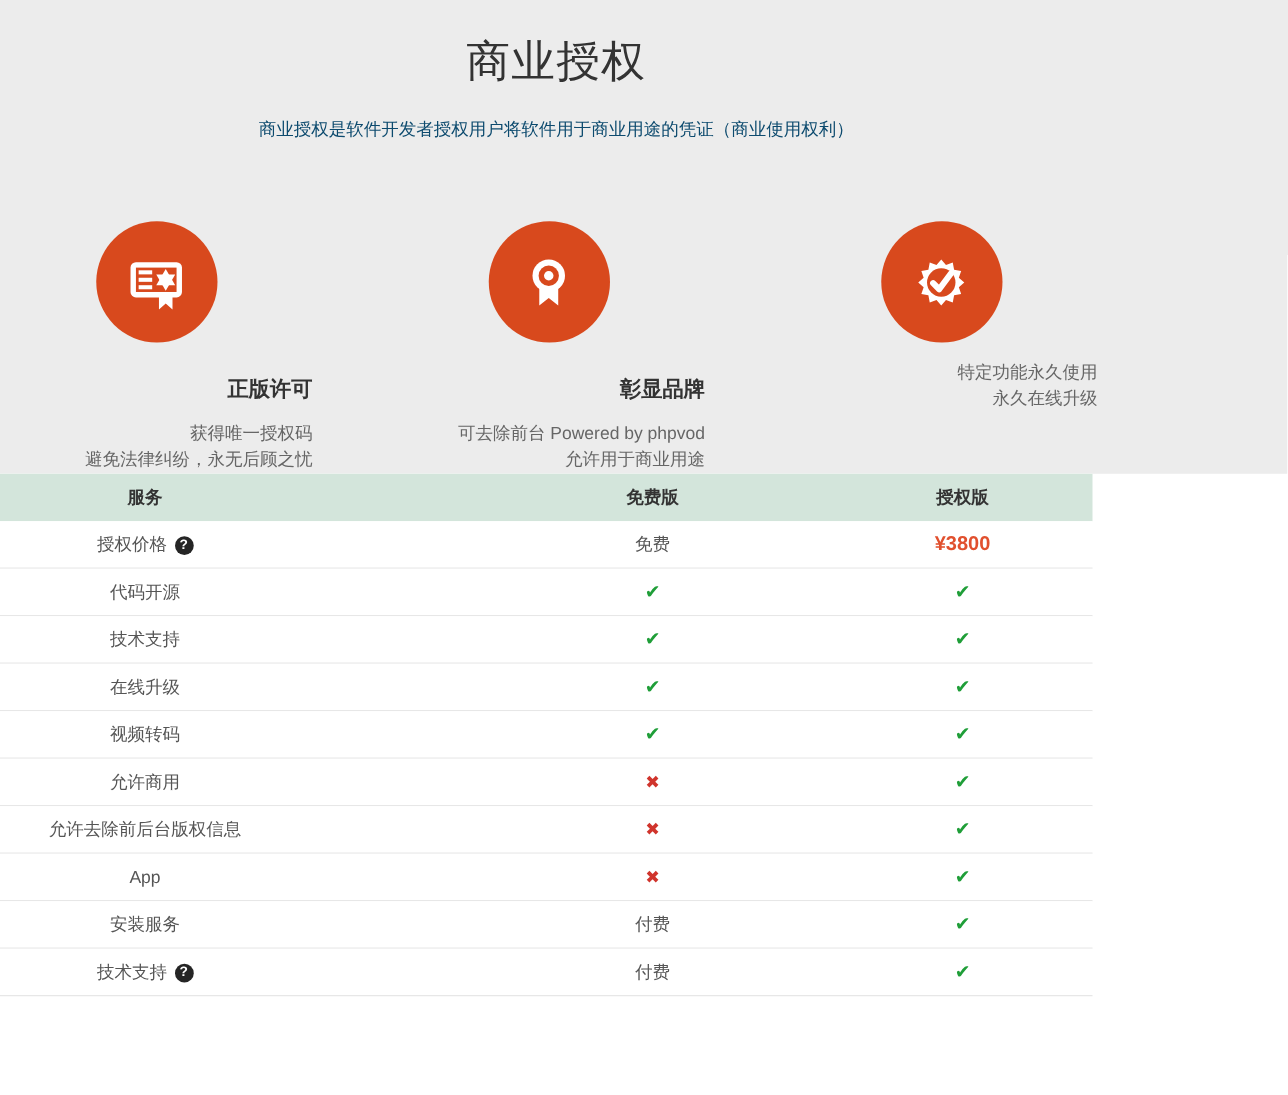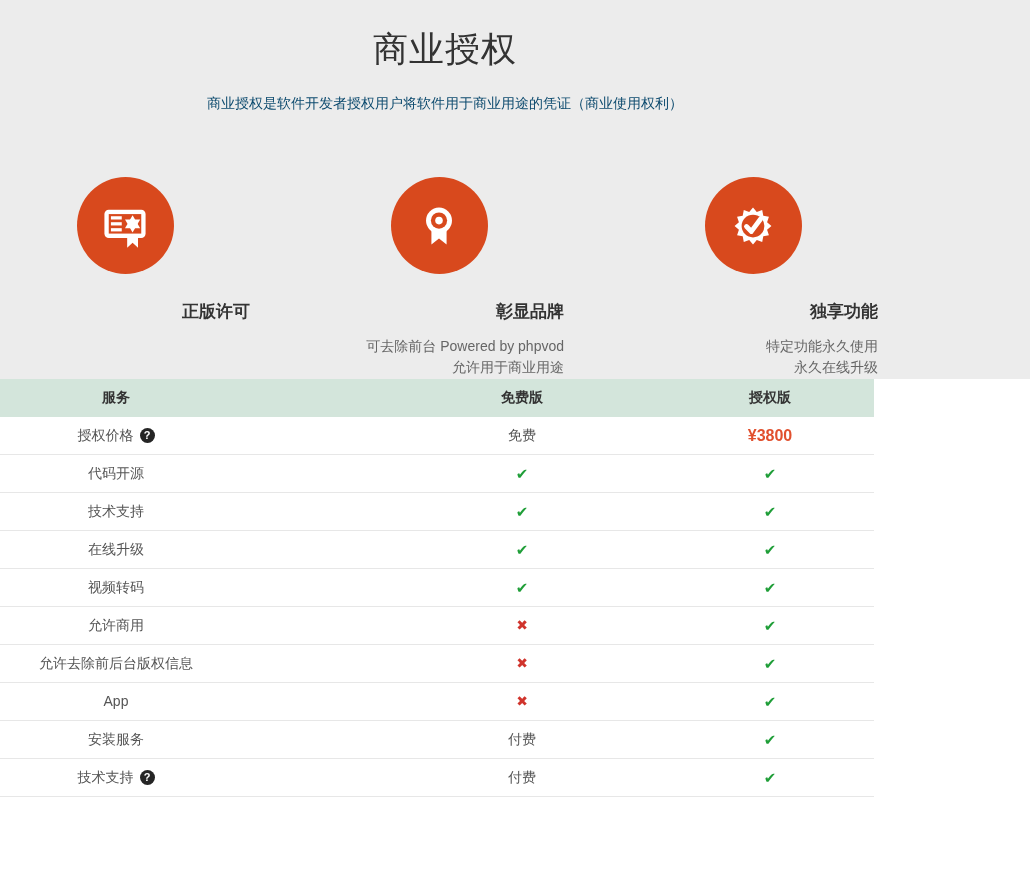--- a/index.html
+++ b/index.html
@@ -100,7 +100,6 @@
             <path d="M18 24.5 L22.5 29 L31 17.5" stroke="#fff" stroke-width="4.5" fill="none" stroke-linecap="round" stroke-linejoin="round"></path>
           </svg>
         </div>
-        <div class="feature-title">独享功能</div>
         <div class="feature-desc">
           <div>特定功能永久使用</div>
           <div>永久在线升级</div>

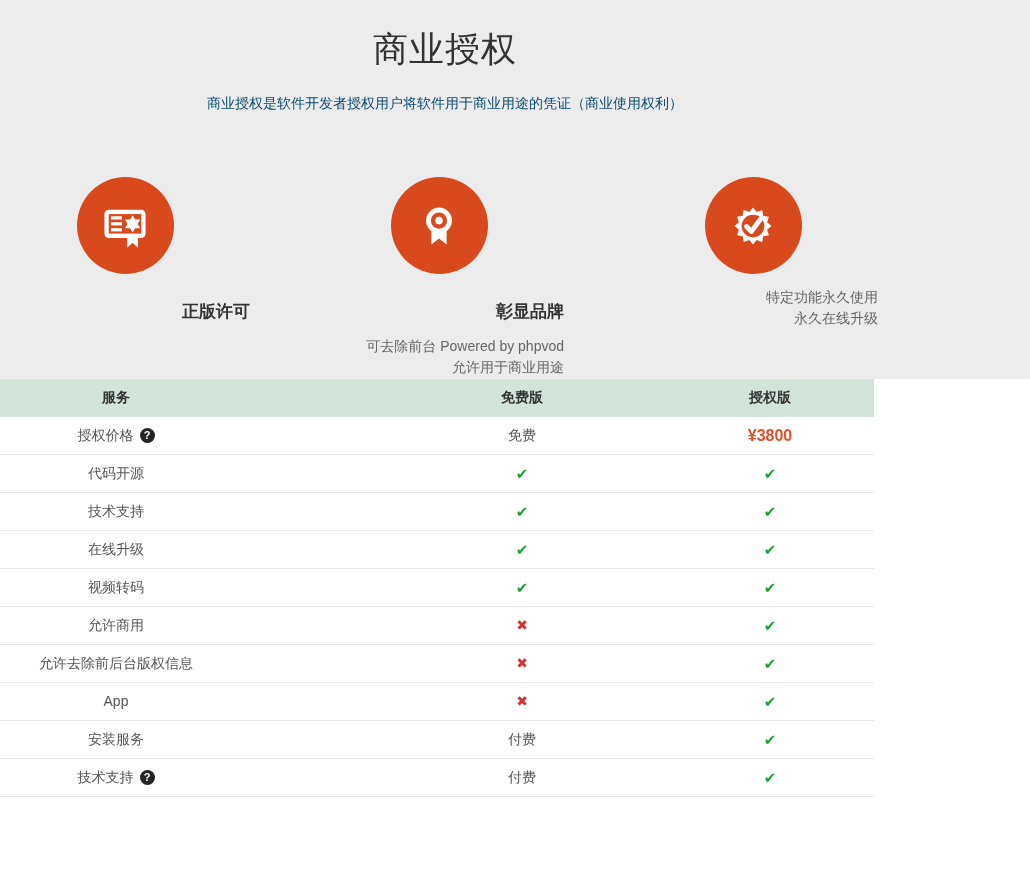--- a/index.html
+++ b/index.html
@@ -74,6 +74,10 @@
           </svg>
         </div>
         <div class="feature-title">正版许可</div>
+        <div class="feature-desc">
+          <div>获得唯一授权码</div>
+          <div>避免法律纠纷，永无后顾之忧</div>
+        </div>
       </div>
 
       <div class="feature">

